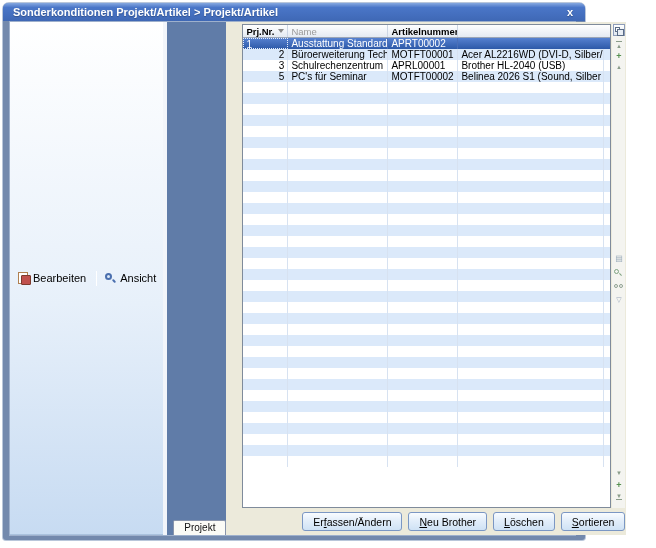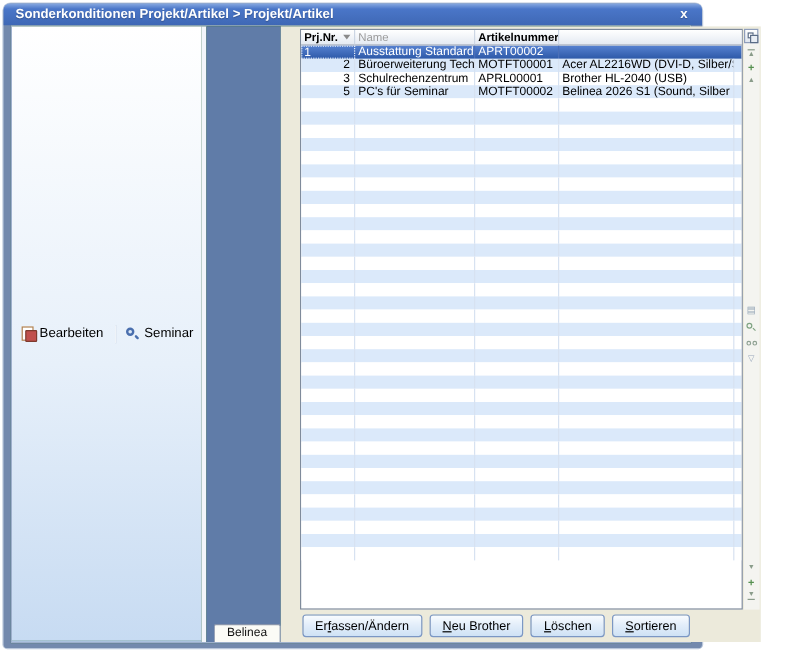--- a/index.html
+++ b/index.html
@@ -127,7 +127,7 @@
           <span class="icon-mag">
               <i></i>
             </span>
-          <span>Seminar</span>
+          <span>Ansicht</span>
         </div>
       </div>
 

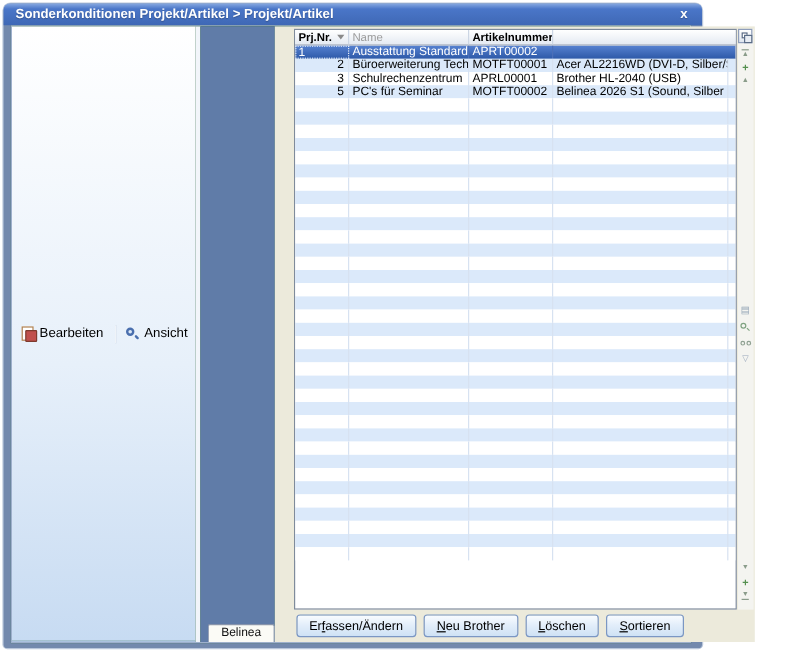--- a/index.html
+++ b/index.html
@@ -134,7 +134,7 @@
       <div class="tabgap"></div>
 
       <div class="tabstrip">
-        <div class="tab">Belinea</div>
+        <div class="tab">Projekt</div>
       </div>
 
       <div class="content">

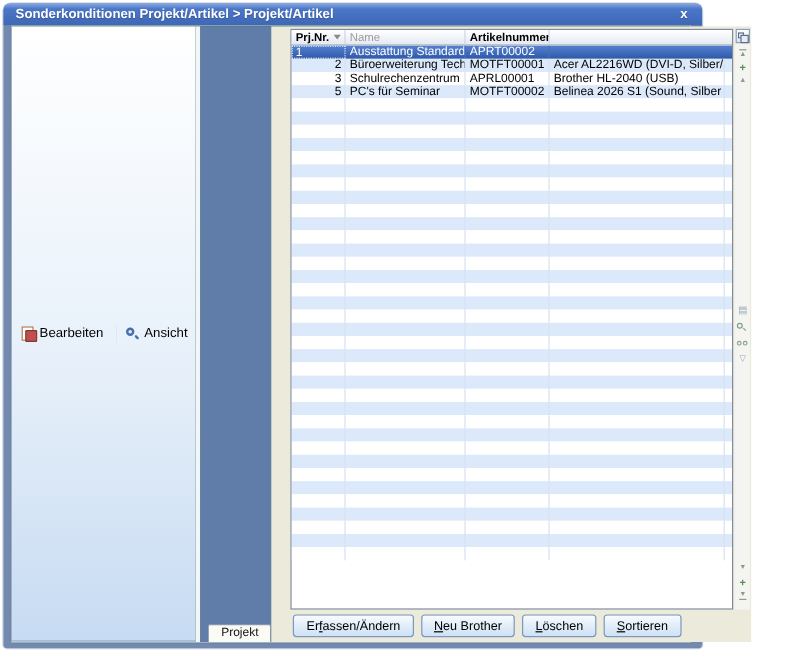--- a/index.html
+++ b/index.html
@@ -96,7 +96,7 @@
   .bino i:first-child { left:0; } .bino i:last-child { right:0; }
   .spacer1 { flex:1.1; } .spacer2 { flex:1; } .spacer-end { flex:0 0 8px; }
 
-  .btnrow { flex:0 0 27px; display:flex; align-items:center; gap:6px; padding:4px 0 4px 2px; }
+  .btnrow { flex:0 0 27px; display:flex; align-items:center; gap:6px; padding:4px 0 4px 2px;justify-content:flex-end; }
   .btn {
     height:19px; padding:0 10px; display:flex; align-items:center;
     background:linear-gradient(#f9fcff 0%, #e3eefa 45%, #cfe2f5 100%);

